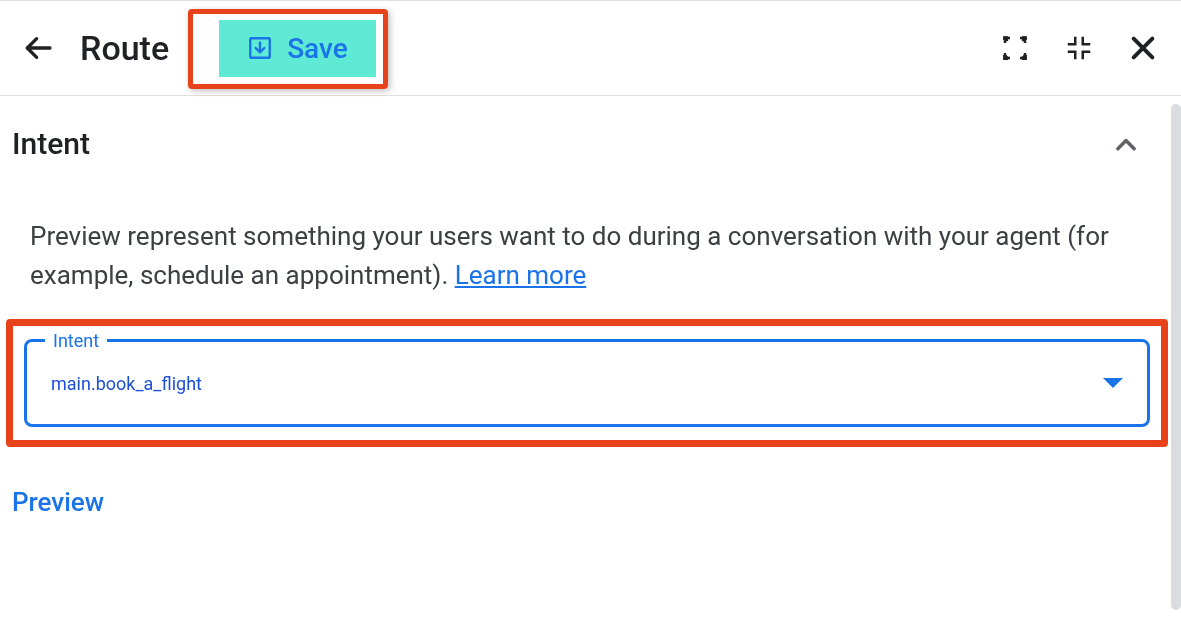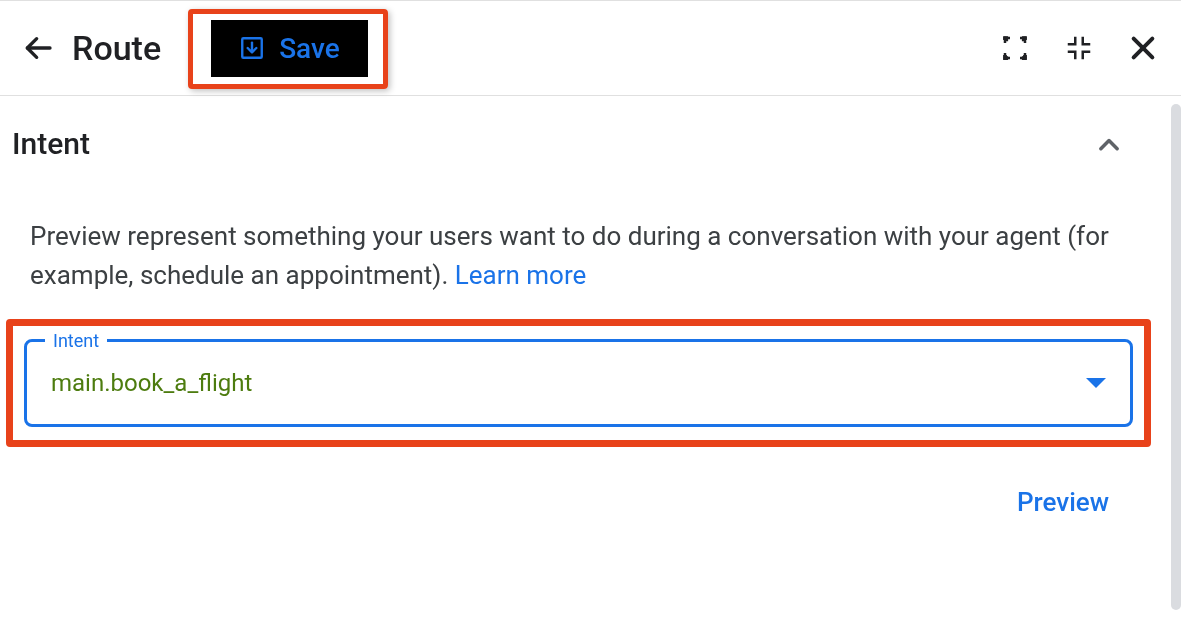--- a/index.html
+++ b/index.html
@@ -28,7 +28,7 @@
   .title {
     font-size: 34px;
     font-weight: 500;
-    margin-left: 16px;
+    margin-left: 24px;
     color: #202124;
   }
   .save-btn {

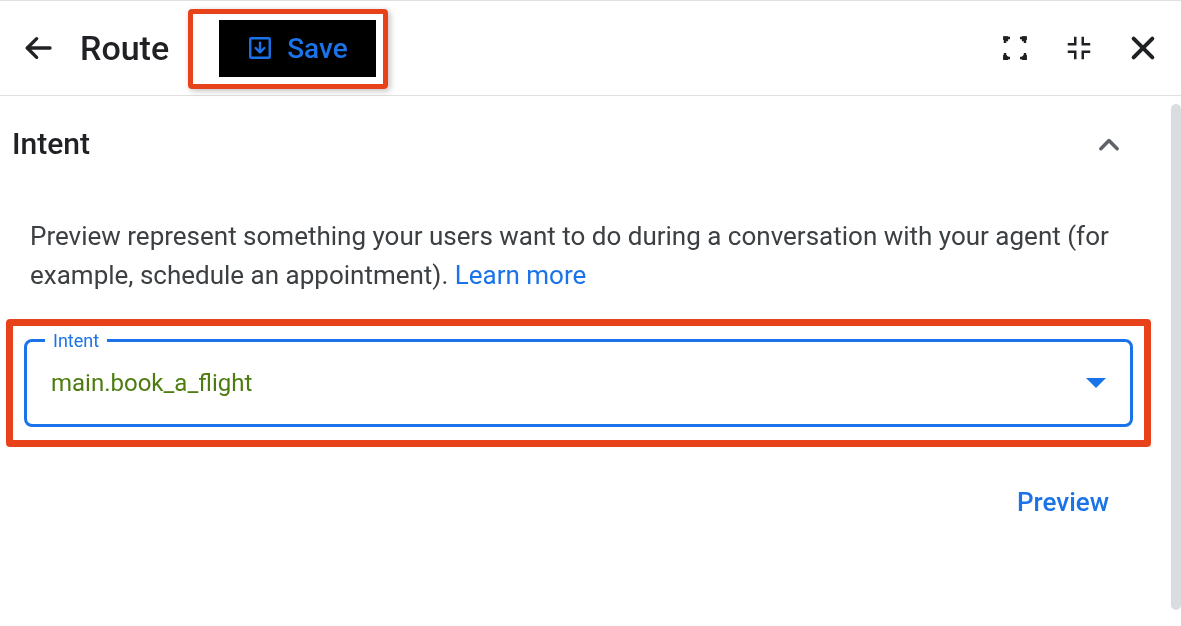--- a/index.html
+++ b/index.html
@@ -36,7 +36,7 @@
     align-items: center;
     margin-left: 50px;
     padding: 12px 28px;
-    background: #000000;
+    background: #5eead4;
     cursor: pointer;
     position: relative;
   }

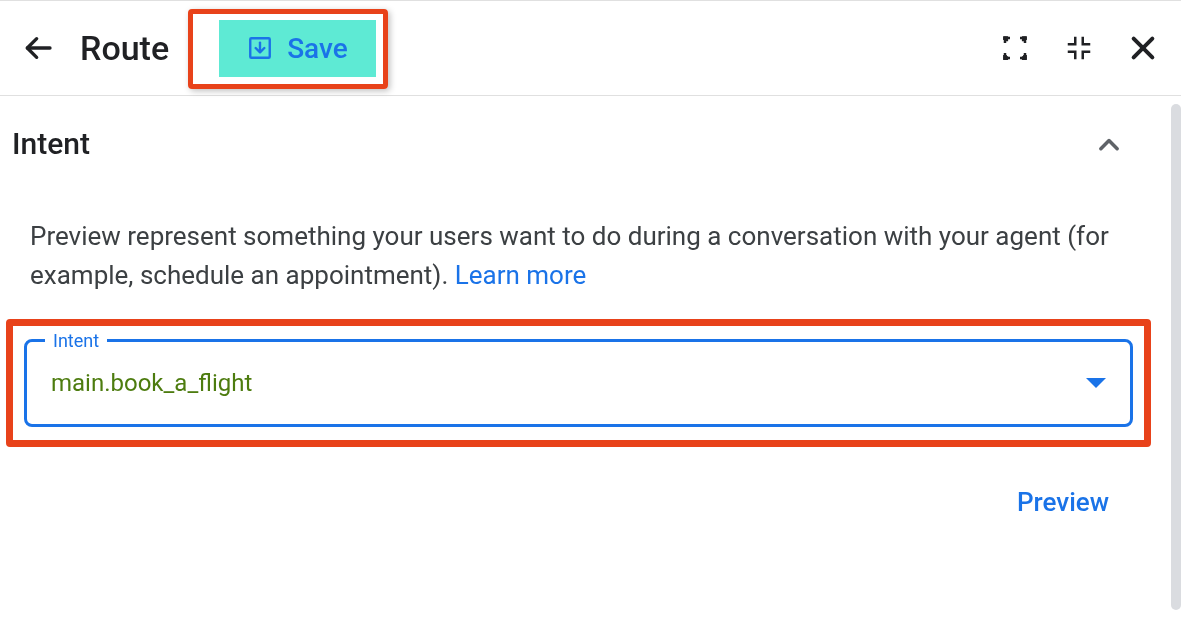--- a/index.html
+++ b/index.html
@@ -72,7 +72,7 @@
     cursor: pointer;
   }
   .content {
-    padding: 30px 36px 0 12px;
+    padding: 30px 19px 0 12px;
     position: relative;
     height: calc(100% - 96px);
     overflow-y: auto;

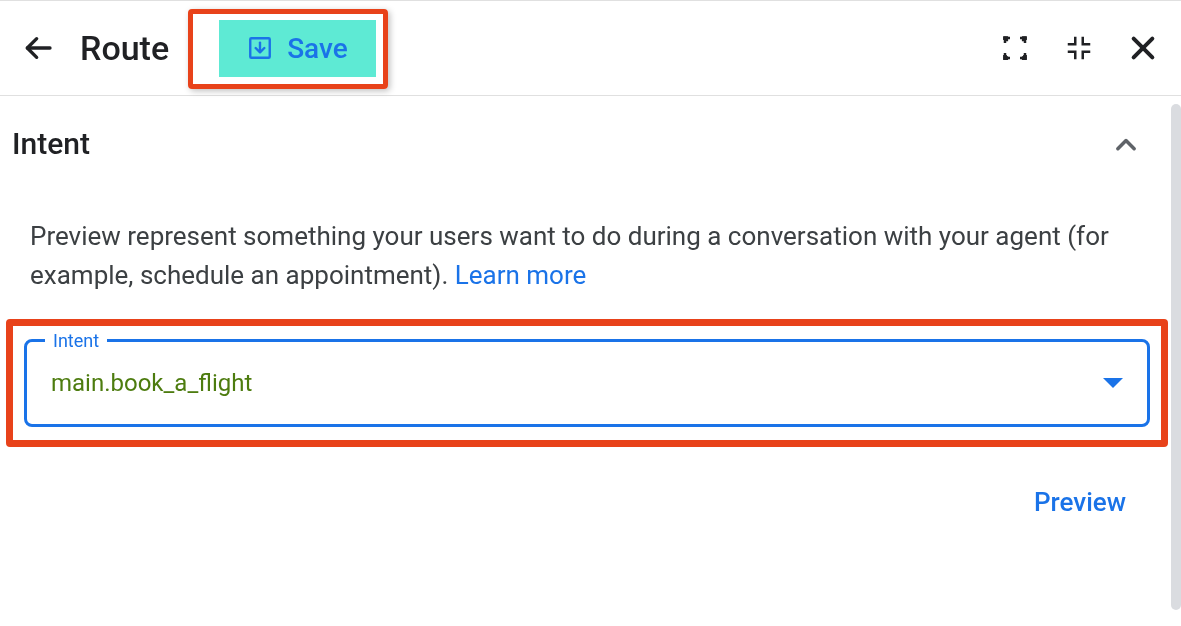--- a/index.html
+++ b/index.html
@@ -111,6 +111,7 @@
   }
   .learn-more {
     color: #1a73e8;
+    text-decoration: underline;
     cursor: pointer;
   }
   .field-wrapper {

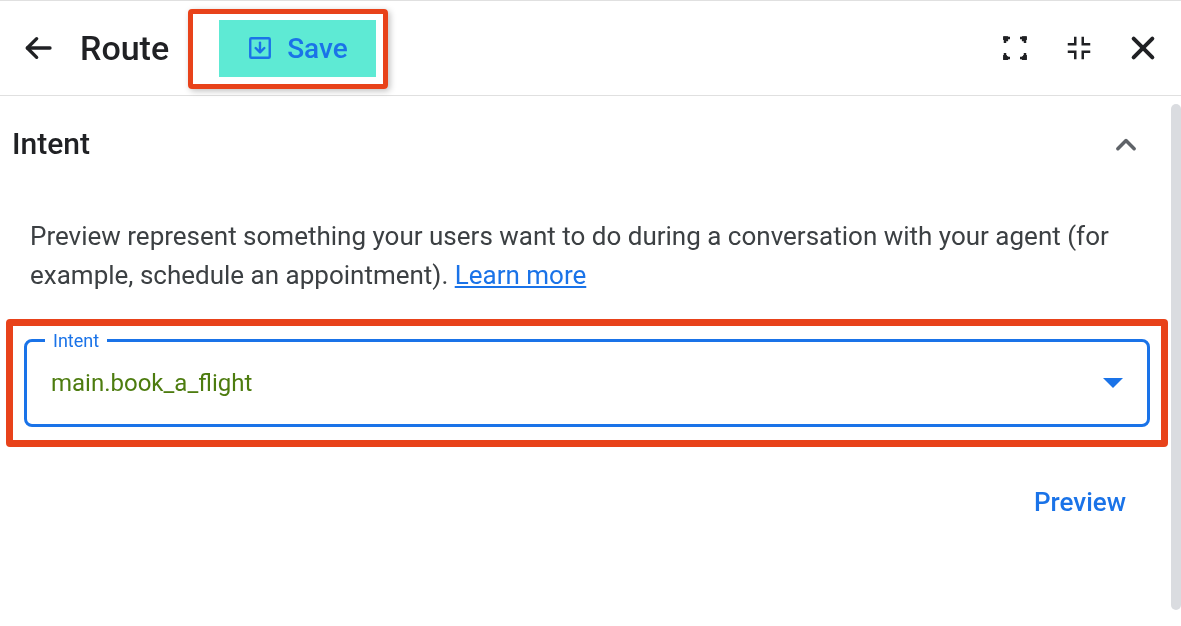--- a/index.html
+++ b/index.html
@@ -148,8 +148,8 @@
     color: #1a73e8;
   }
   .field-value {
-    font-size: 24px;
-    color: #4d7c0f;
+    font-size: 18px;
+    color: #1d4ed8;
     flex: 1;
   }
   .dropdown-arrow {

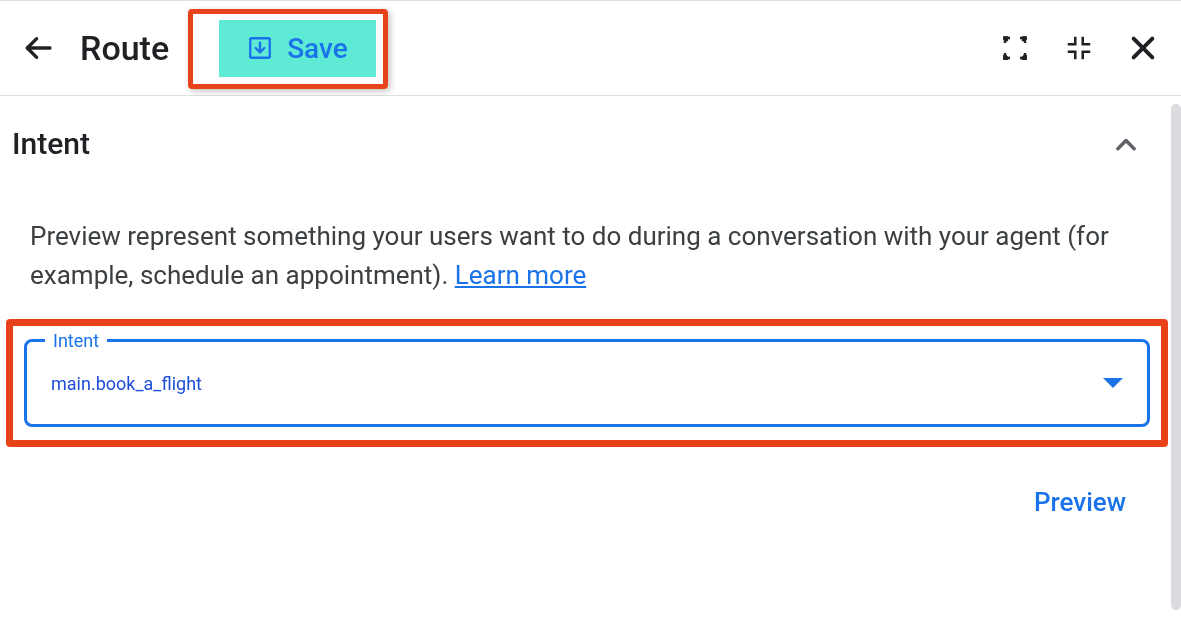--- a/index.html
+++ b/index.html
@@ -160,7 +160,6 @@
   }
   .action-links {
     display: flex;
-    justify-content: flex-end;
     gap: 20px;
     margin: 60px 36px 0 0;
   }

